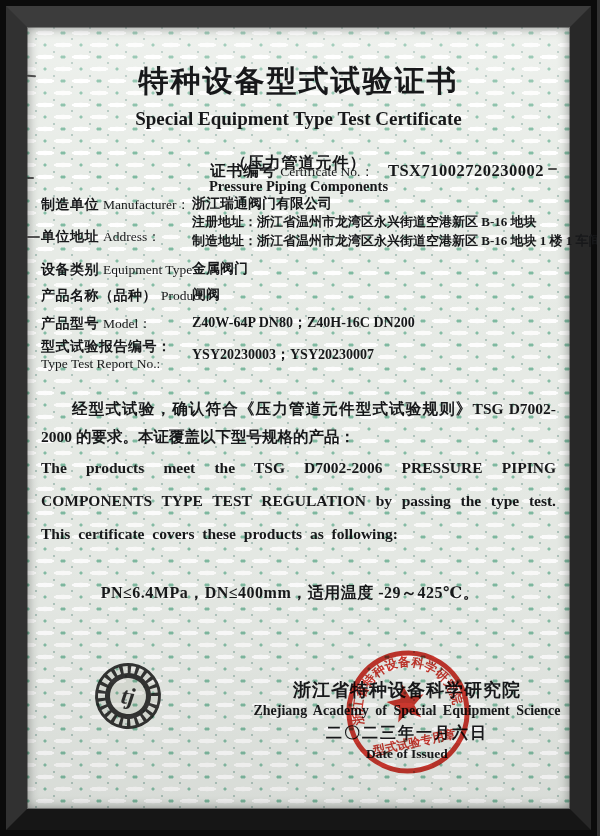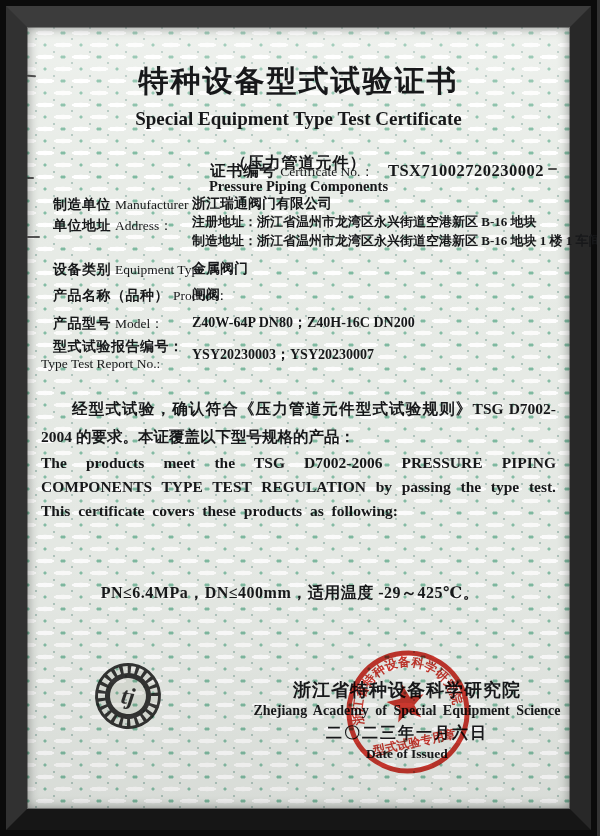--- a/index.html
+++ b/index.html
@@ -46,7 +46,7 @@
   
   .row{position:absolute;left:14px;right:8px;}
   .lbl{white-space:nowrap;}
-  .lbl .lcn{font-size:14px;font-weight:bold;letter-spacing:.5px;margin-left:12px;}
+  .lbl .lcn{font-size:14px;font-weight:bold;letter-spacing:.5px;}
   .lbl .len{font-size:13.5px;font-weight:normal;}
   .val{position:absolute;left:151px;top:0;font-size:14px;font-weight:bold;white-space:nowrap;}
   .val .vline{font-size:13px;line-height:18.5px;white-space:nowrap;}

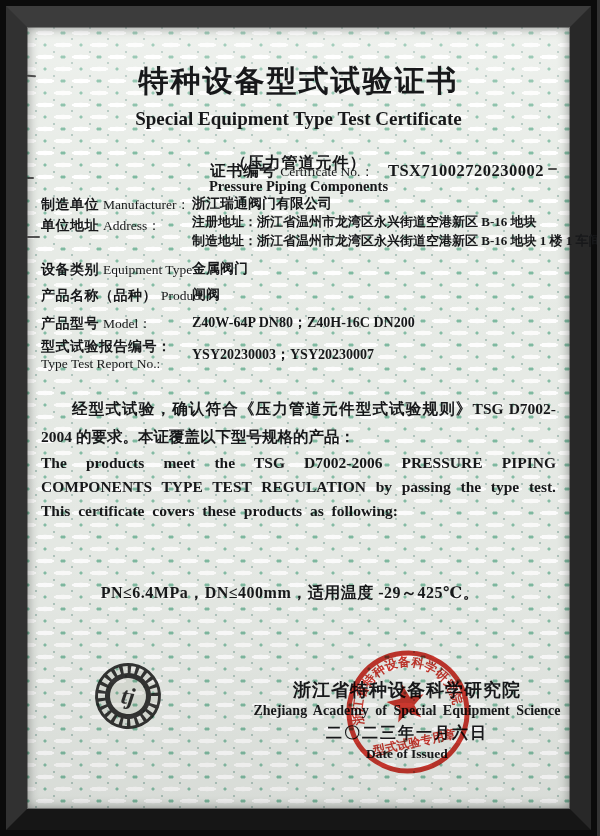--- a/index.html
+++ b/index.html
@@ -50,7 +50,7 @@
   .lbl .len{font-size:13.5px;font-weight:normal;}
   .val{position:absolute;left:151px;top:0;font-size:14px;font-weight:bold;white-space:nowrap;}
   .val .vline{font-size:13px;line-height:18.5px;white-space:nowrap;}
-  .row-addr .lbl{position:relative;top:3px;}
+  .row-addr .lbl{position:relative;top:14px;}
   .row-report .lbl .l2{display:block;line-height:17px;}
   .row-report .lbl .l1{display:block;line-height:17px;}
   .row-report .val{top:8px;}

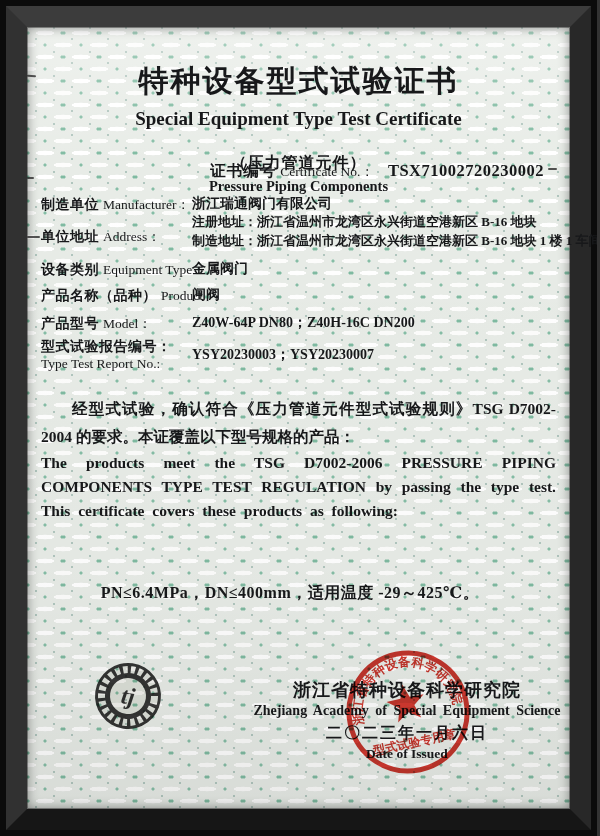--- a/index.html
+++ b/index.html
@@ -147,7 +147,7 @@
     </div>
 
     <div class="decl">
-      <p class="decl-cn">经型式试验，确认符合《压力管道元件型式试验规则》TSG D7002-2004 的要求。本证覆盖以下型号规格的产品：</p>
+      <p class="decl-cn">经型式试验，确认符合《压力管道元件型式试验规则》TSG D7002-2000 的要求。本证覆盖以下型号规格的产品：</p>
       <p class="decl-en">The products meet the TSG D7002-2006 PRESSURE PIPING COMPONENTS TYPE TEST REGULATION by passing the type test. This certificate covers these products as following:</p>
     </div>
 

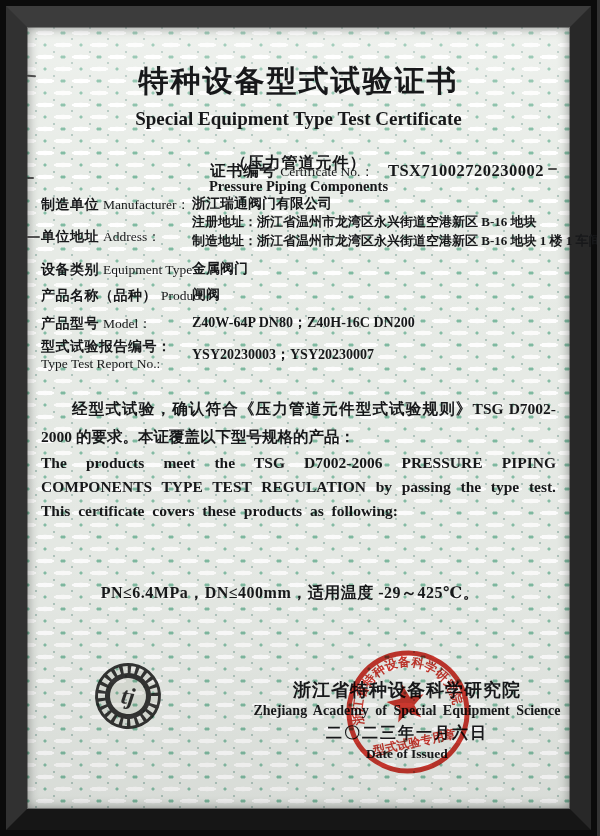--- a/index.html
+++ b/index.html
@@ -57,7 +57,7 @@
   
   .decl{position:absolute;top:368px;left:14px;right:14px;font-weight:bold;}
   .decl-cn{font-size:15.5px;line-height:28px;text-indent:2em;text-align:justify;margin:0;}
-  .decl-en{font-size:15.5px;line-height:24px;text-align:justify;text-align-last:left;word-spacing:4px;margin:0;}
+  .decl-en{font-size:15.5px;line-height:33px;text-align:justify;text-align-last:left;word-spacing:4px;margin:0;}
   .spec{position:absolute;top:556px;left:13px;right:30px;text-align:center;font-size:16px;font-weight:bold;letter-spacing:.5px;}
   
   .footer{position:absolute;top:652px;left:198px;width:364px;text-align:center;}

